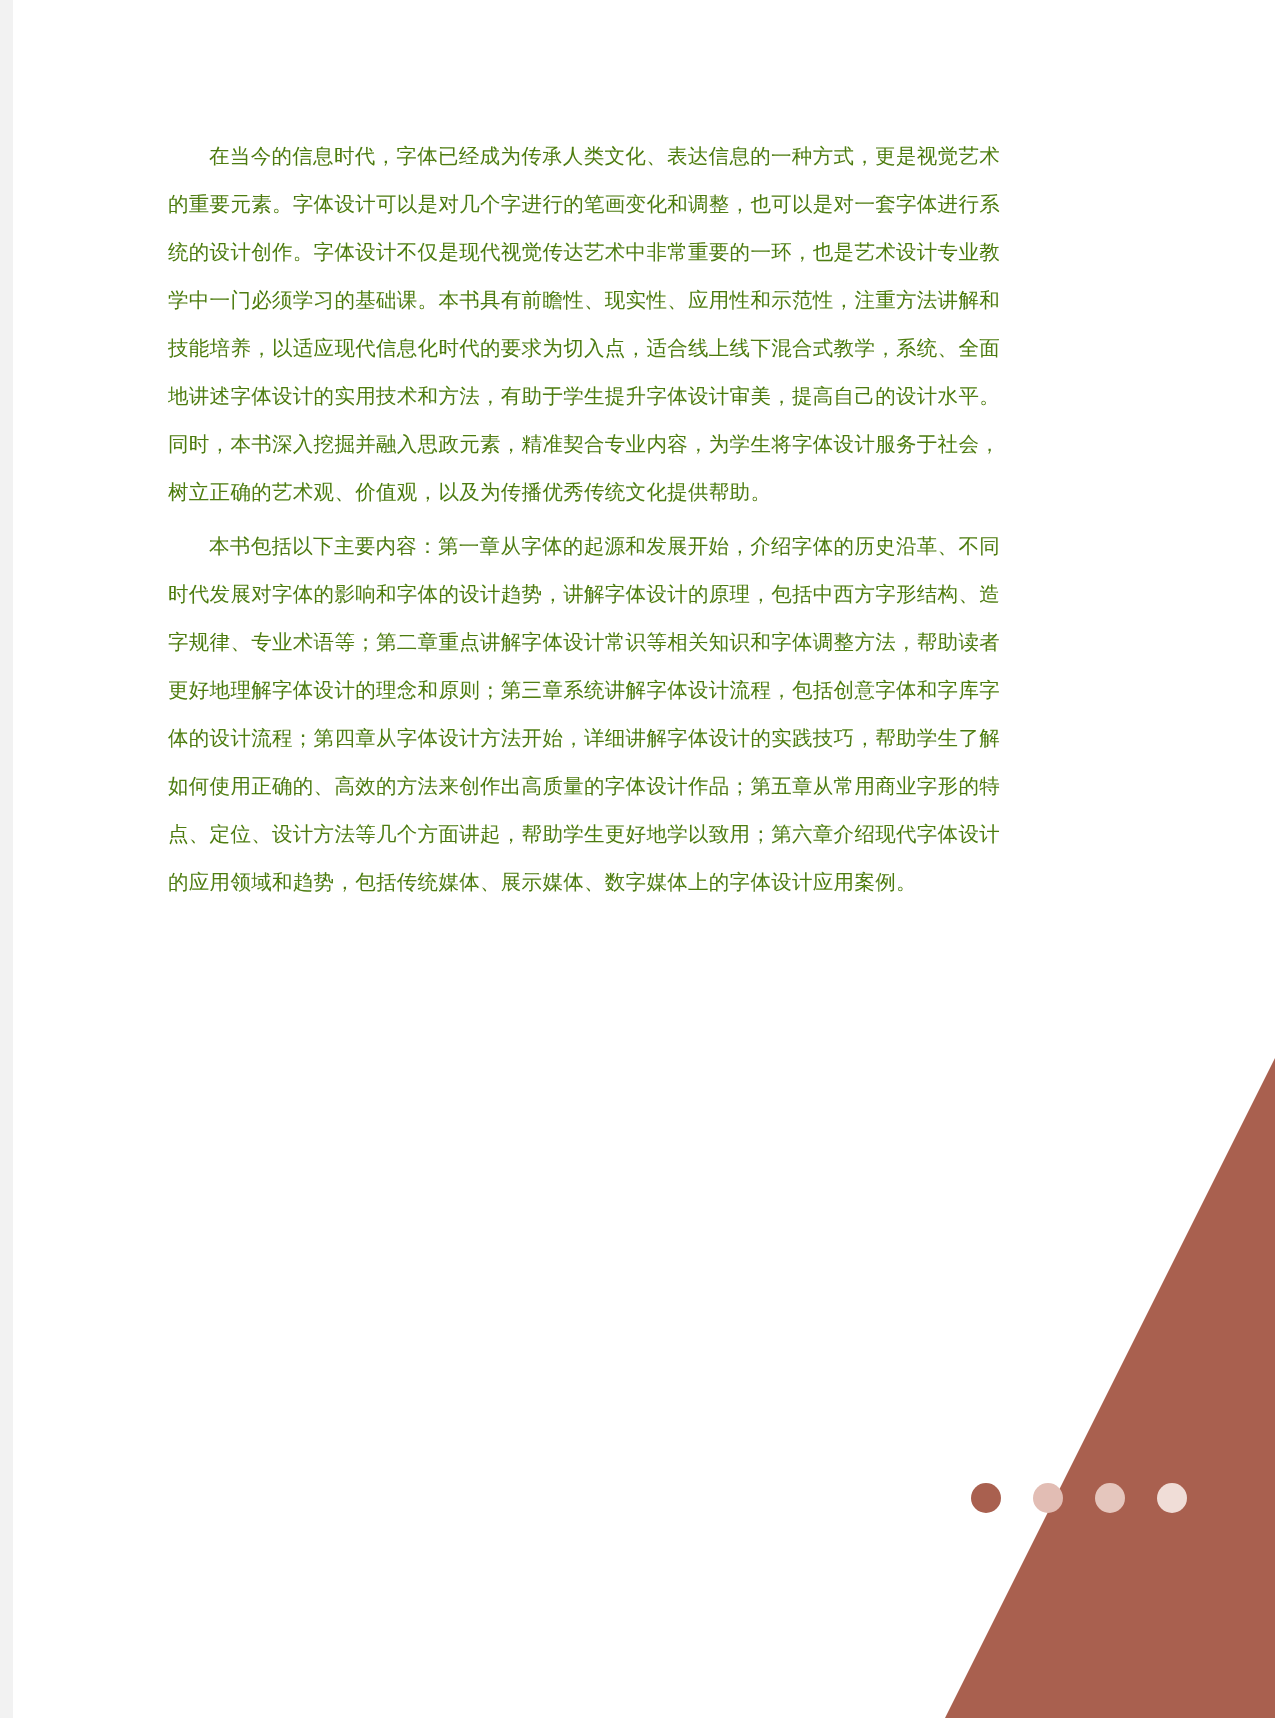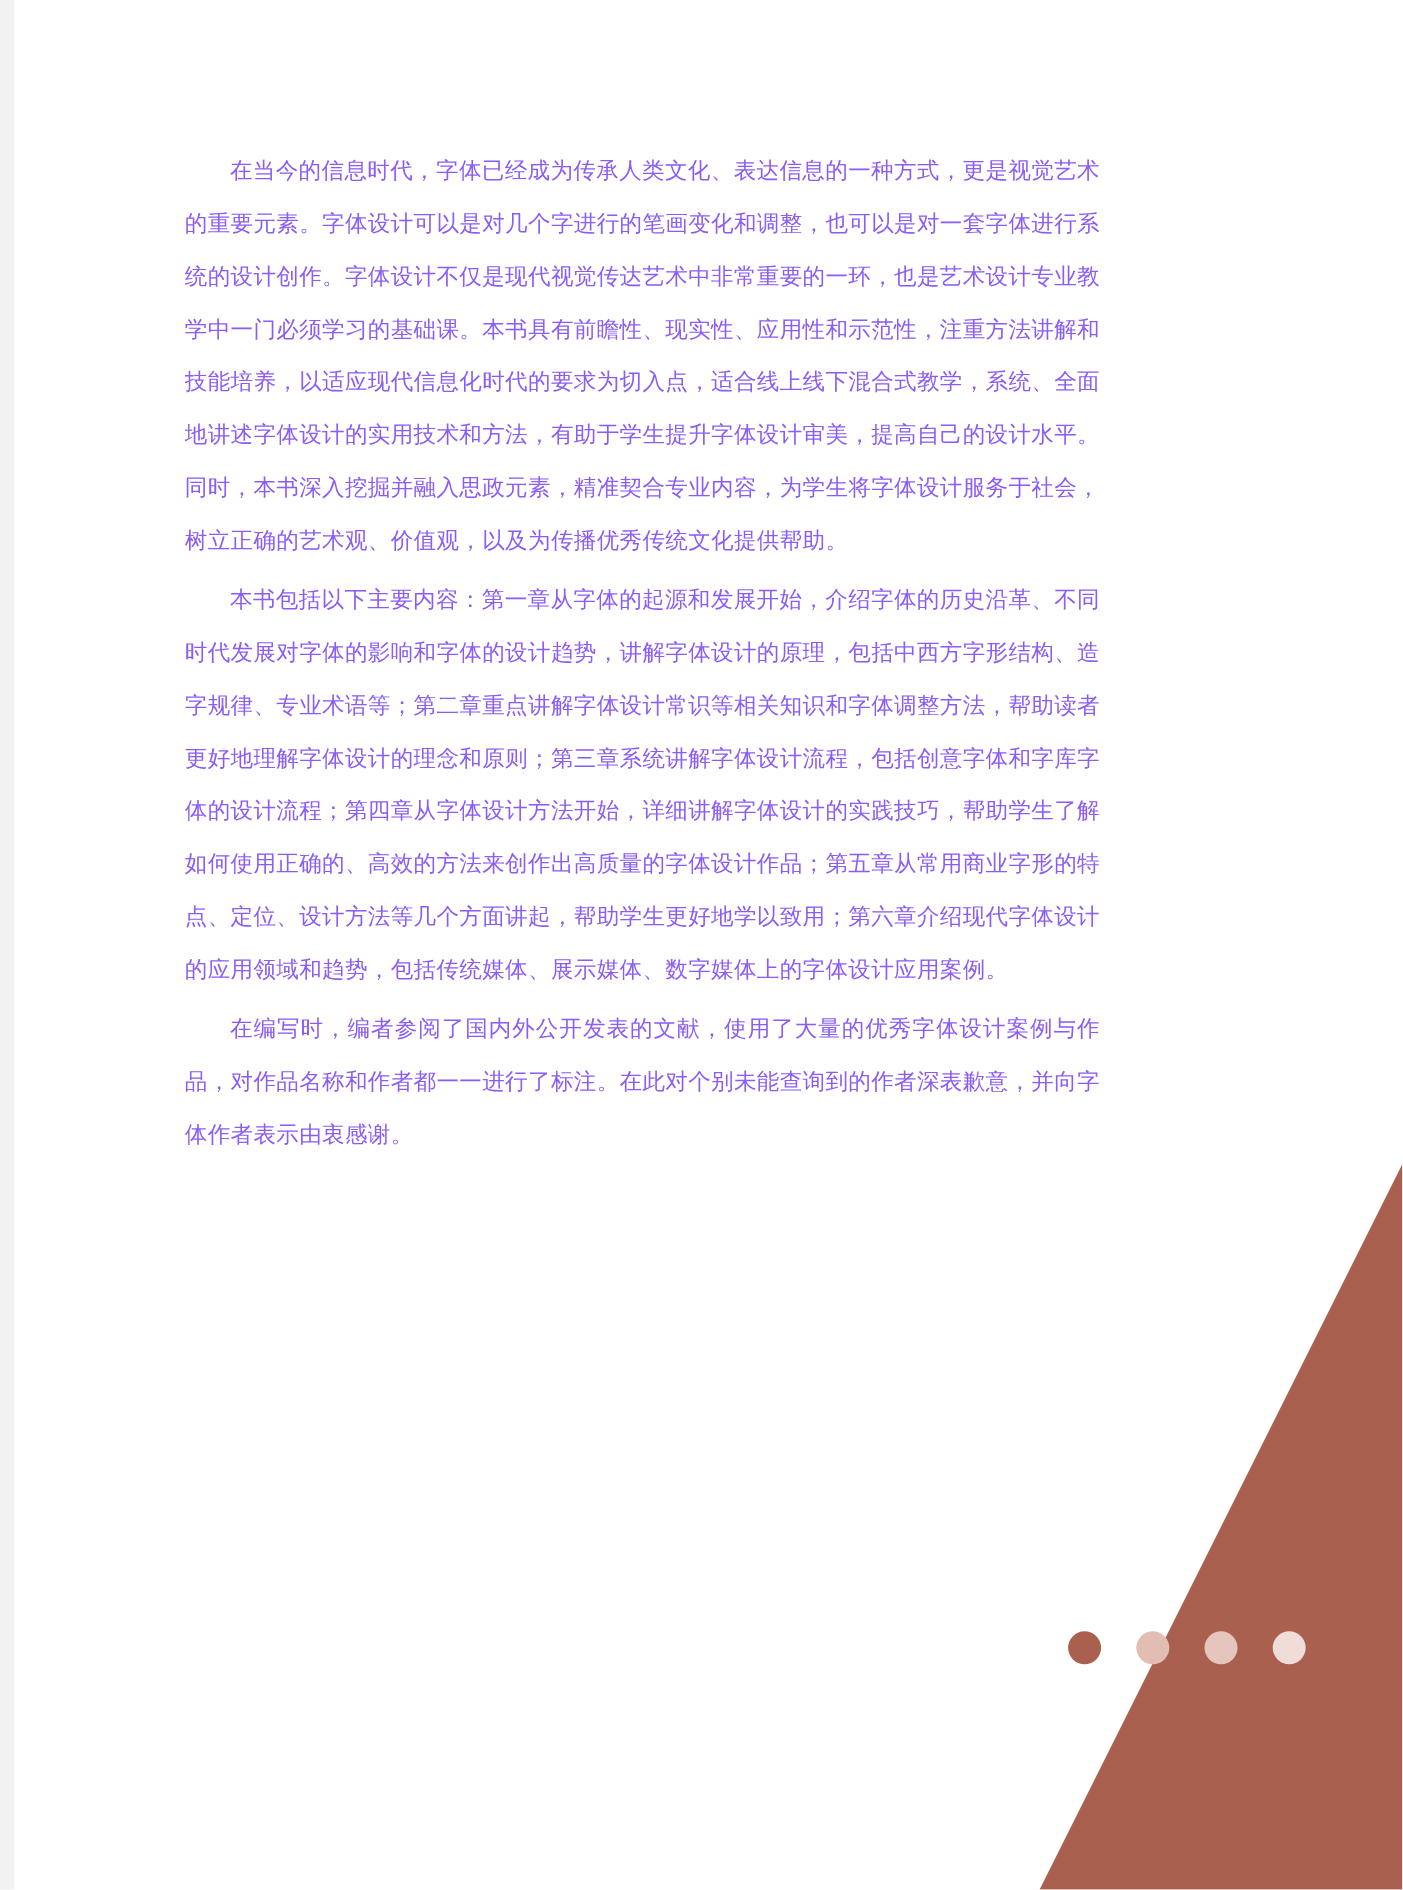--- a/index.html
+++ b/index.html
@@ -43,7 +43,7 @@
     font-family: "Liberation Sans", sans-serif;
     font-size: 20.5px;
     line-height: 48px;
-    color: #8b5cf6;
+    color: #4d7c0f;
     text-align: justify;
     text-justify: inter-ideograph;
     text-indent: 2em;

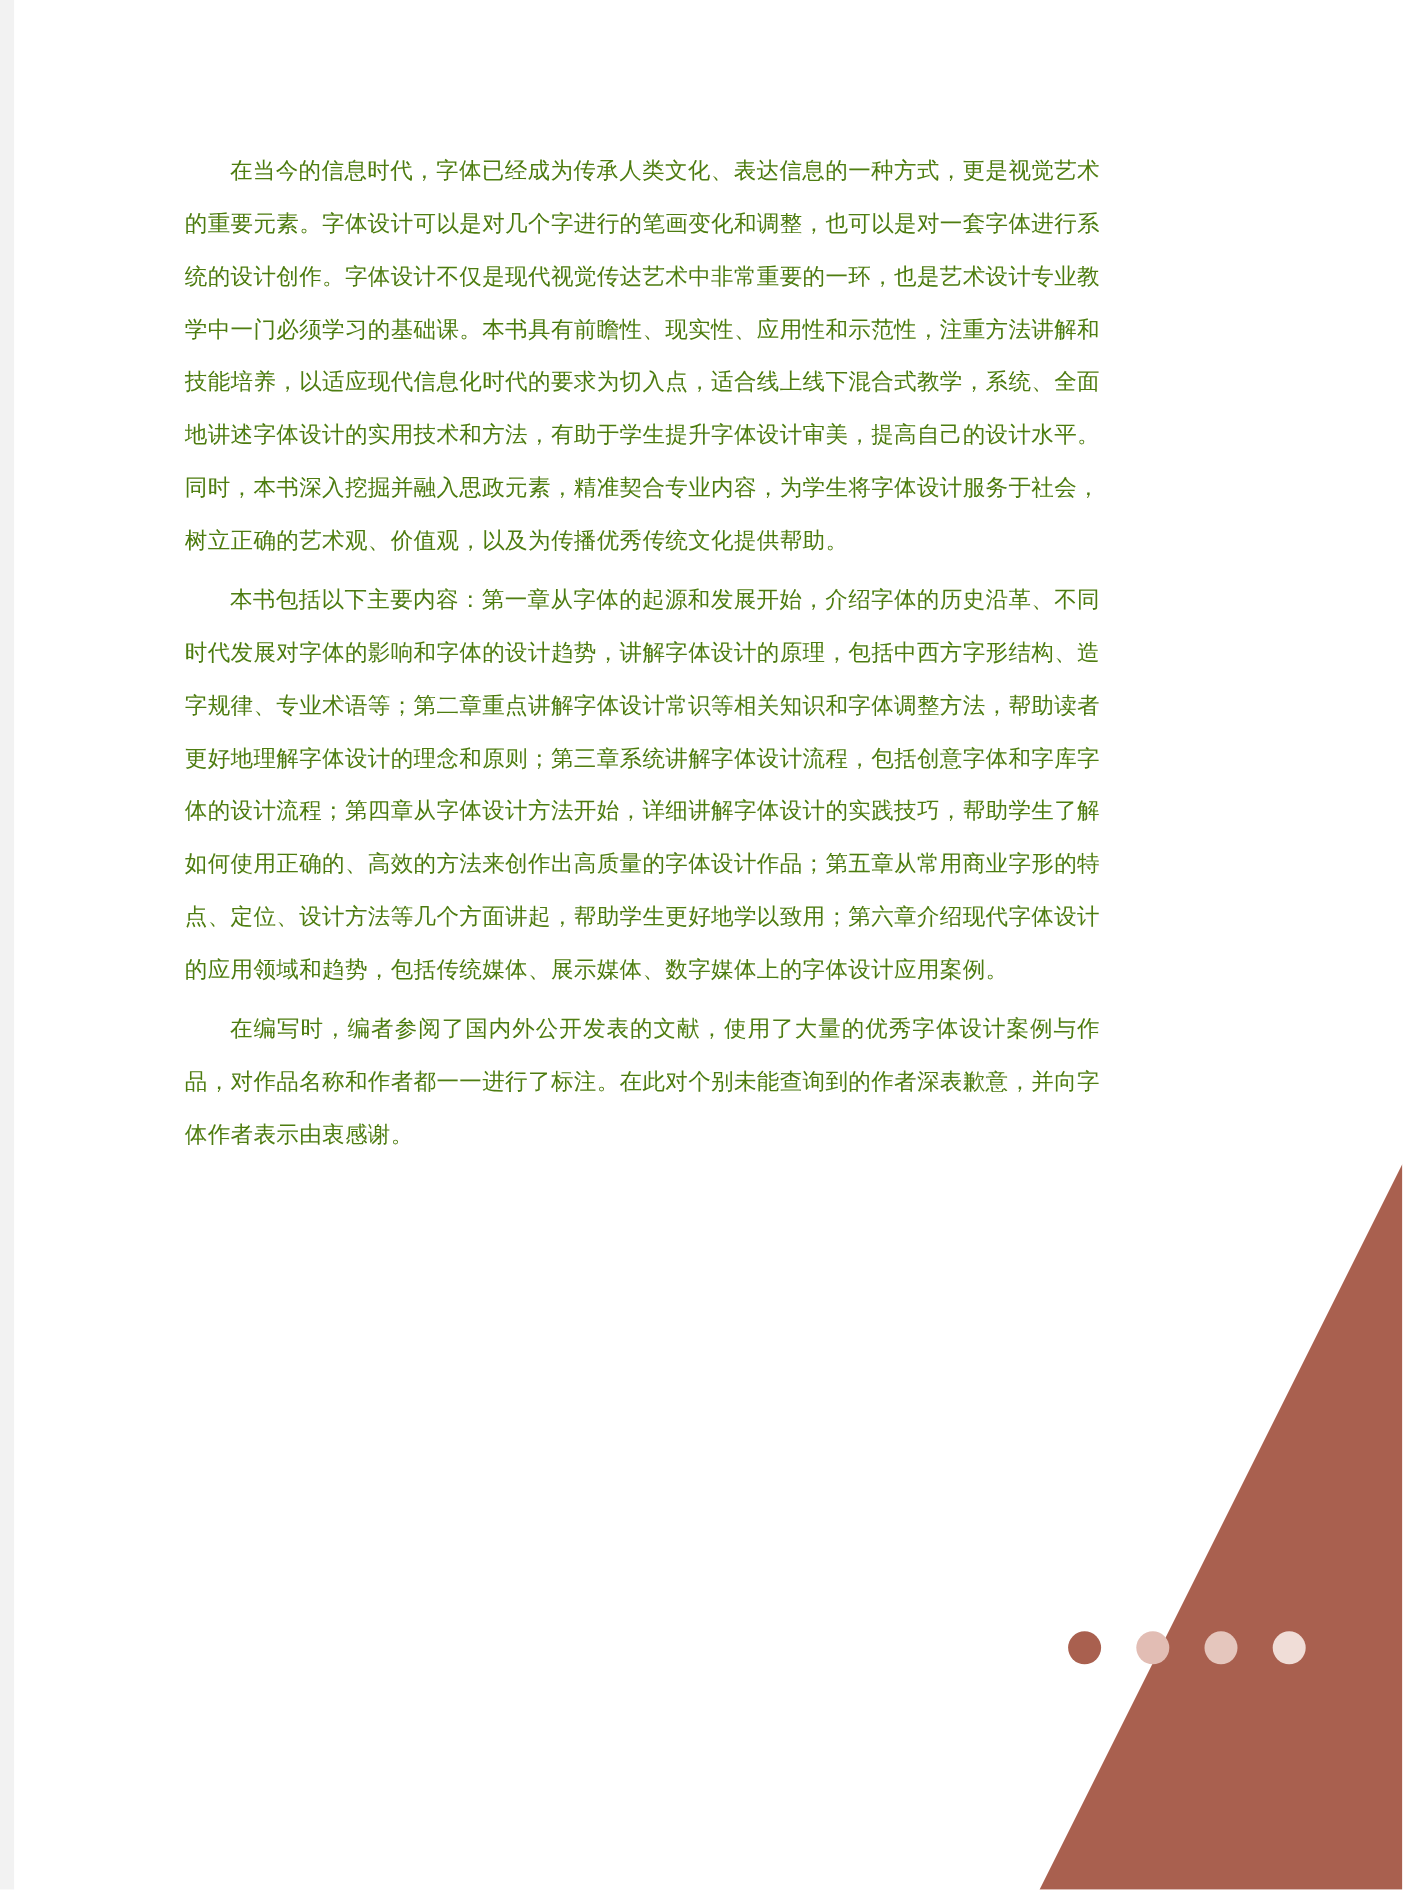--- a/index.html
+++ b/index.html
@@ -88,7 +88,6 @@
   <div class="content">
     <p class="para">在当今的信息时代，字体已经成为传承人类文化、表达信息的一种方式，更是视觉艺术的重要元素。字体设计可以是对几个字进行的笔画变化和调整，也可以是对一套字体进行系统的设计创作。字体设计不仅是现代视觉传达艺术中非常重要的一环，也是艺术设计专业教学中一门必须学习的基础课。本书具有前瞻性、现实性、应用性和示范性，注重方法讲解和技能培养，以适应现代信息化时代的要求为切入点，适合线上线下混合式教学，系统、全面地讲述字体设计的实用技术和方法，有助于学生提升字体设计审美，提高自己的设计水平。同时，本书深入挖掘并融入思政元素，精准契合专业内容，为学生将字体设计服务于社会，树立正确的艺术观、价值观，以及为传播优秀传统文化提供帮助。</p>
     <p class="para">本书包括以下主要内容：第一章从字体的起源和发展开始，介绍字体的历史沿革、不同时代发展对字体的影响和字体的设计趋势，讲解字体设计的原理，包括中西方字形结构、造字规律、专业术语等；第二章重点讲解字体设计常识等相关知识和字体调整方法，帮助读者更好地理解字体设计的理念和原则；第三章系统讲解字体设计流程，包括创意字体和字库字体的设计流程；第四章从字体设计方法开始，详细讲解字体设计的实践技巧，帮助学生了解如何使用正确的、高效的方法来创作出高质量的字体设计作品；第五章从常用商业字形的特点、定位、设计方法等几个方面讲起，帮助学生更好地学以致用；第六章介绍现代字体设计的应用领域和趋势，包括传统媒体、展示媒体、数字媒体上的字体设计应用案例。</p>
-    <p class="para">在编写时，编者参阅了国内外公开发表的文献，使用了大量的优秀字体设计案例与作品，对作品名称和作者都一一进行了标注。在此对个别未能查询到的作者深表歉意，并向字体作者表示由衷感谢。</p>
   </div>
 
   <div class="corner-triangle"></div>

